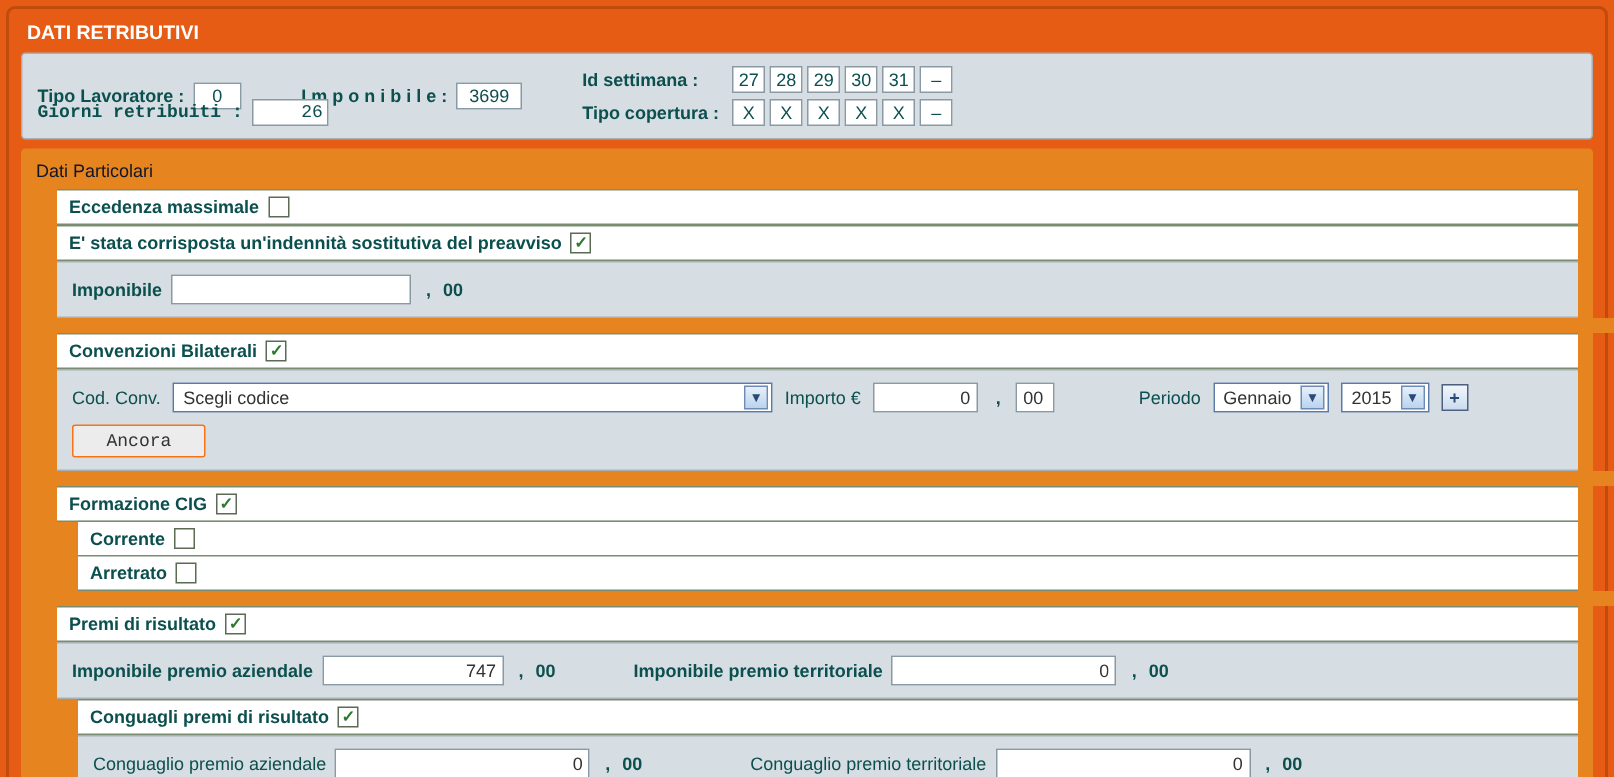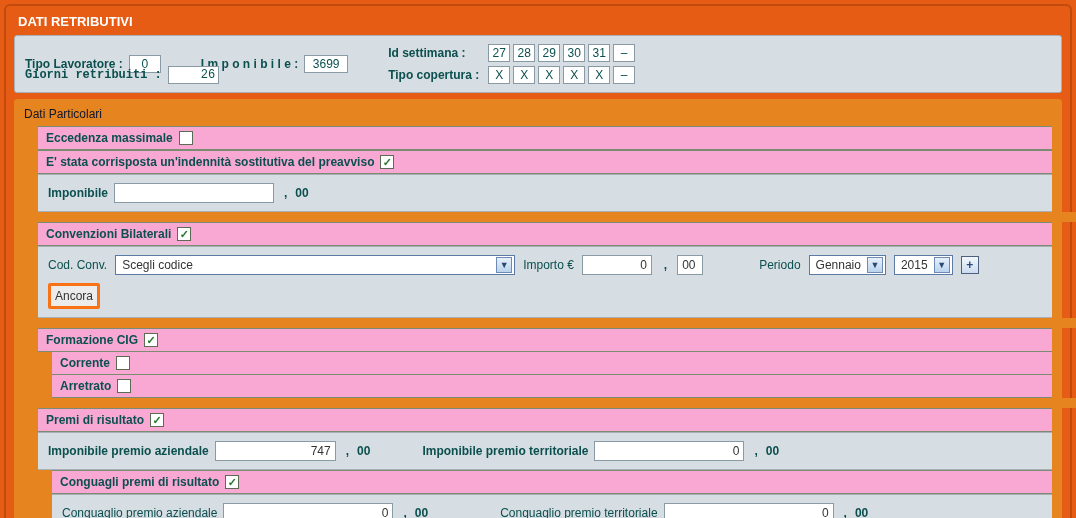--- a/index.html
+++ b/index.html
@@ -71,7 +71,7 @@
   }
   .band-olive,
   .band-green {
-    background: #f9a8d4;
+    background: #ffffff;
     color: #0B4F4E;
     font-weight: bold;
     padding: 4px 8px;

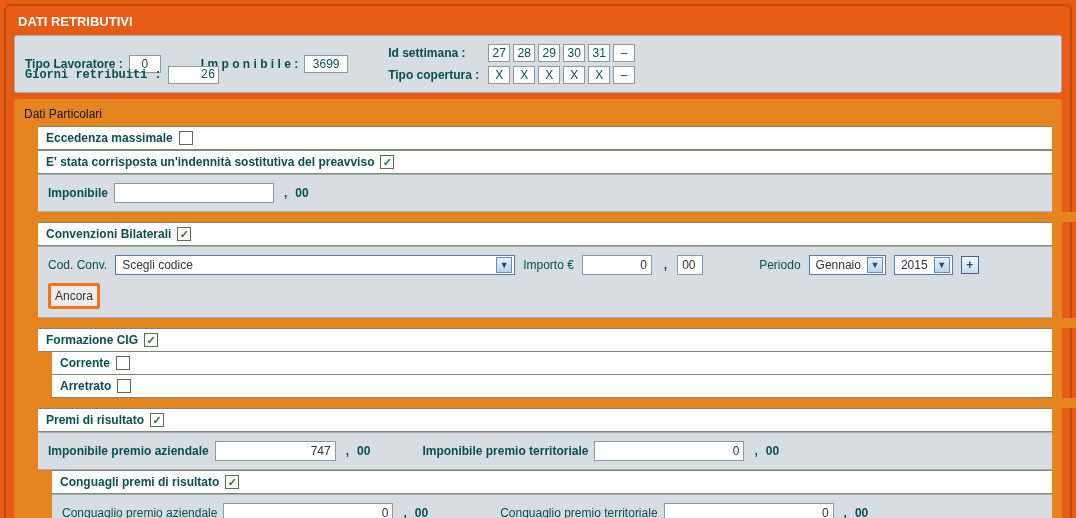--- a/index.html
+++ b/index.html
@@ -142,12 +142,13 @@
     color: #2A4A75;
   }
   .ancora-btn {
-    border: 3px solid #f97316;
+    border: 1px solid #f97316;
     background: #ECECEC;
-    padding: 3px 4px;
+    padding: 3px 22px;
     color: #333;
     font-size: 12px;
     border-radius: 2px;
+    font-family: Liberation Mono, monospace;
   }
   .comma { color:#0B4F4E; font-weight: bold; margin: 0 2px 0 4px;}
   .cell00 { font-weight: bold; color:#0B4F4E;}

